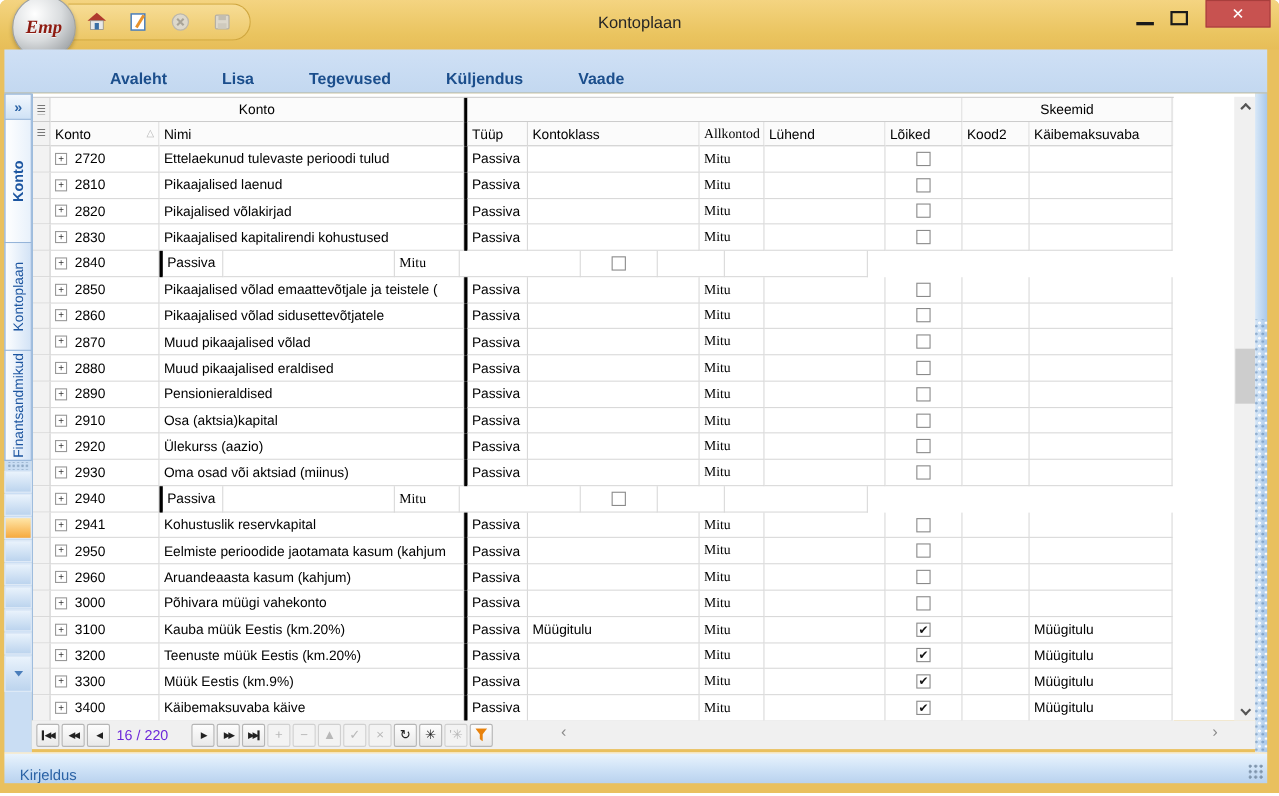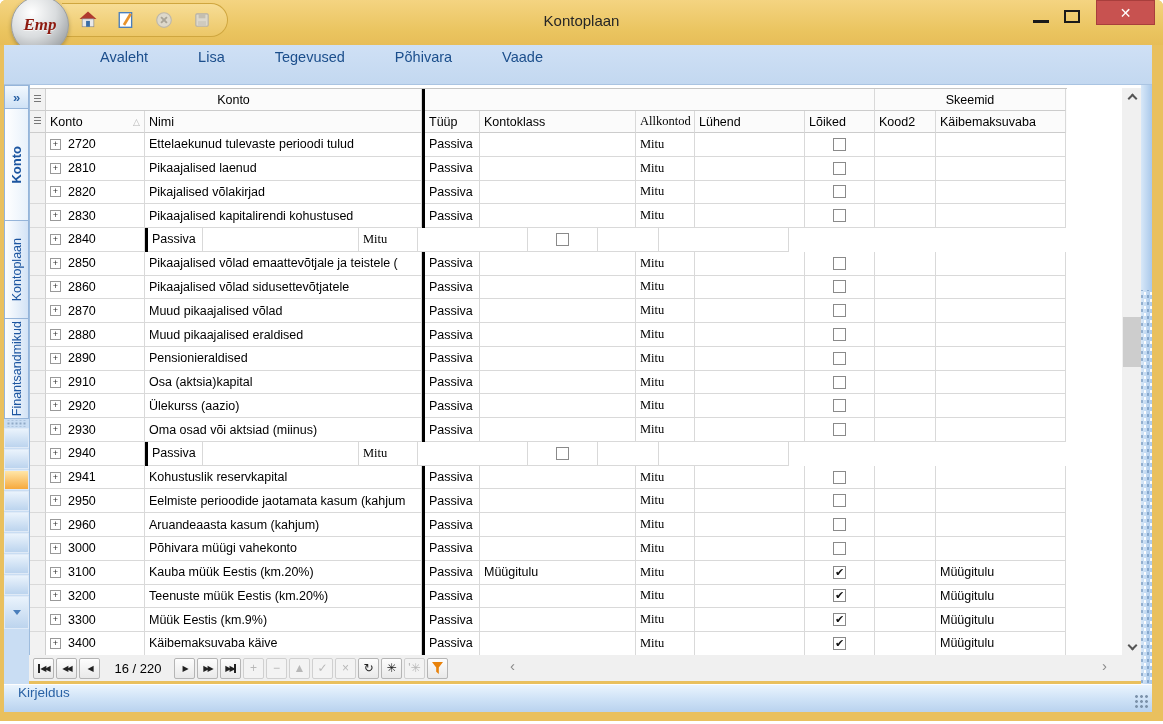--- a/index.html
+++ b/index.html
@@ -35,7 +35,7 @@
   
   .menubar{position:absolute;left:4px;top:45px;width:1148px;height:40px;
     background:linear-gradient(#cfe0f5,#c3d8f0);border-bottom:1px solid #aac4e2;
-    display:flex;align-items:flex-start;padding-left:86px;gap:30px;}
+    display:flex;align-items:flex-end;padding-left:86px;gap:30px;font-weight:bold;}
   .mtab{font-size:14.5px;color:#1b4e8c;padding:4px 10px;cursor:pointer;}
   
   .sidebar{position:absolute;left:4px;top:85px;width:25px;height:599px;background:#c9ddf3;}

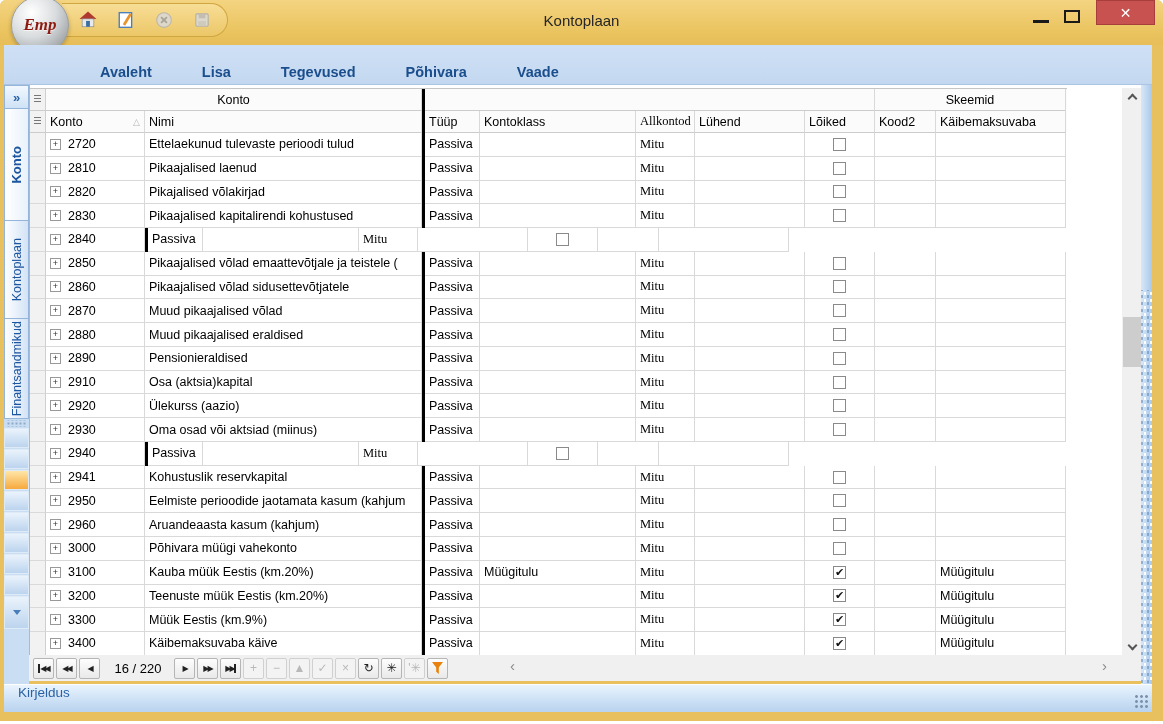--- a/index.html
+++ b/index.html
@@ -163,7 +163,7 @@
       <div class="mtab">Avaleht</div>
       <div class="mtab">Lisa</div>
       <div class="mtab">Tegevused</div>
-      <div class="mtab">Põhivara</div>
+      <div class="mtab">Küljendus</div>
       <div class="mtab">Vaade</div>
     </div>
 

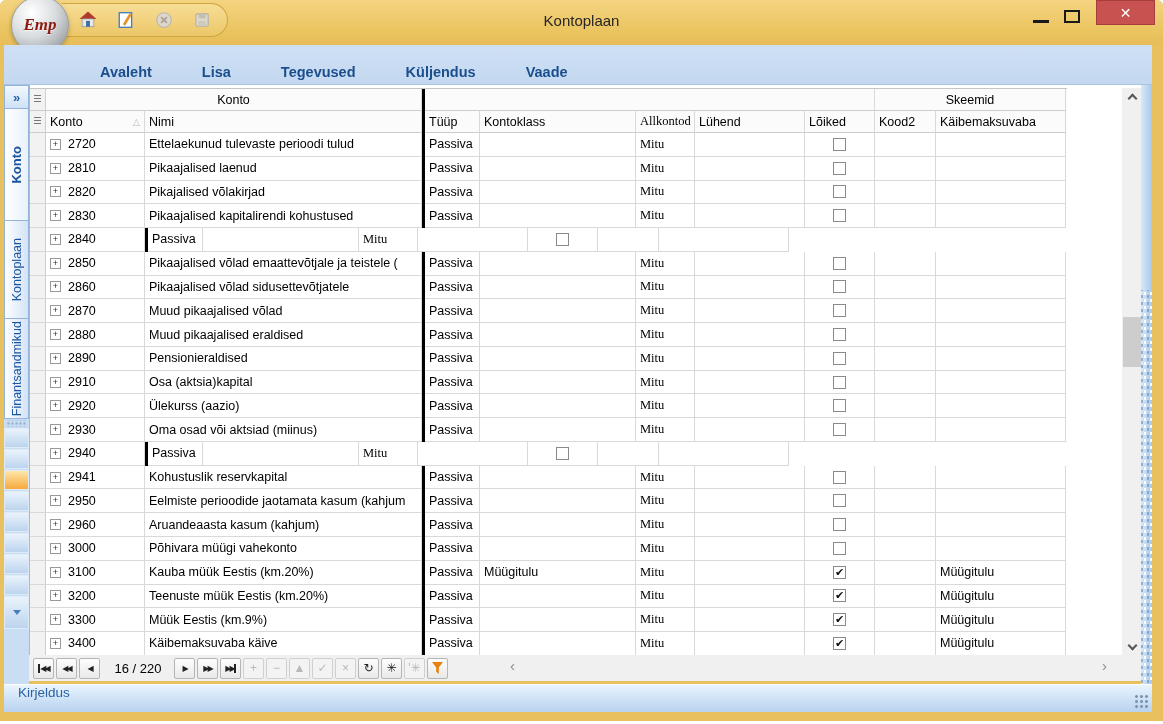--- a/index.html
+++ b/index.html
@@ -96,7 +96,7 @@
   .nbtn .tris{font-size:8px;letter-spacing:-2px;display:flex;align-items:center;}
   .nbtn .bar{width:2px;height:9px;background:currentColor;display:inline-block;}
   .nbtn.disabled{color:#b8b8b8;border-color:#d0d0d0;background:#f3f3f3;cursor:default;}
-  .ncounter{min-width:64px;text-align:center;font-size:13px;color:#000000;margin:0 4px;}
+  .ncounter{min-width:64px;text-align:left;font-size:13px;color:#6d28d9;margin:0 4px;}
   .funnel{width:11px;height:12px;background:#e8820c;
     clip-path:polygon(0 0,100% 0,62% 45%,62% 100%,38% 82%,38% 45%);}
   .hchev{position:absolute;top:657px;font-size:15px;color:#8a8a8a;cursor:pointer;}

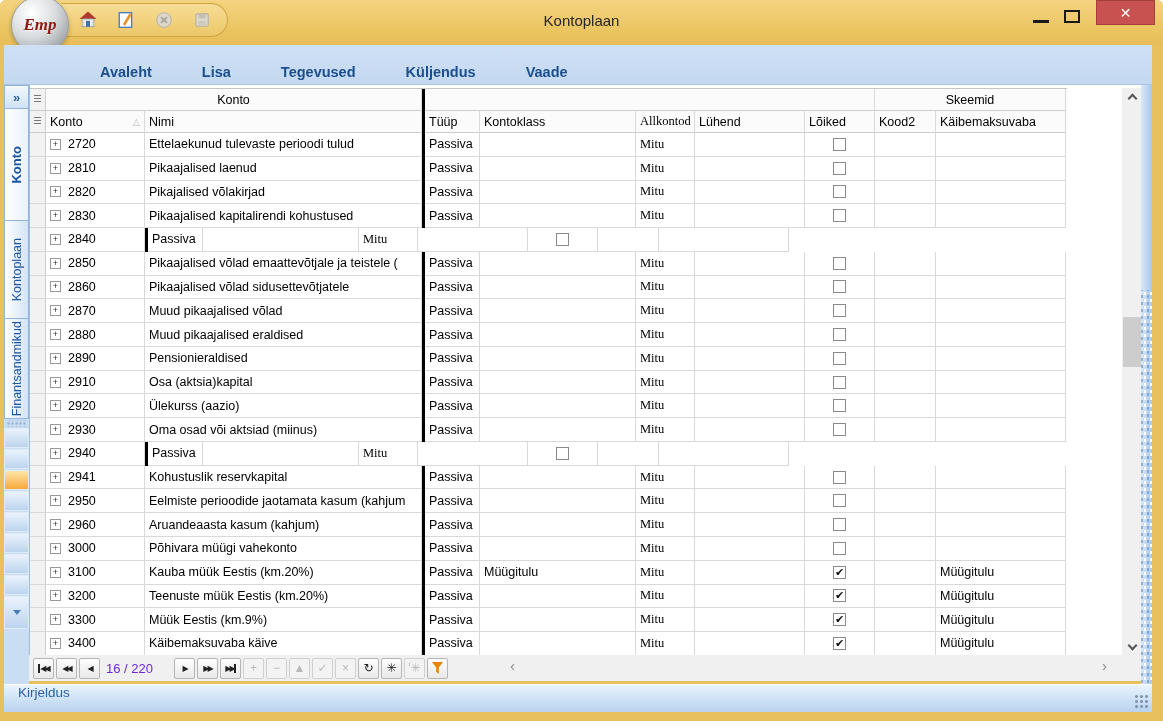--- a/index.html
+++ b/index.html
@@ -104,7 +104,7 @@
   
   .statusbar{position:absolute;left:4px;top:684px;width:1148px;height:28px;
     background:linear-gradient(#eaf4fd,#cde1f6 55%,#b9d2ee);border-top:1px solid #fdfdfd;
-    display:flex;align-items:flex-start;padding-left:14px;font-size:13.5px;color:#2a62a5;}
+    display:flex;align-items:flex-end;padding-left:14px;font-size:13.5px;color:#2a62a5;}
   .grip{position:absolute;right:3px;bottom:3px;width:14px;height:14px;
     background-image:radial-gradient(circle,#7d93ab 1.2px,transparent 1.6px);
     background-size:5px 5px;background-position:bottom right;cursor:nwse-resize;}

